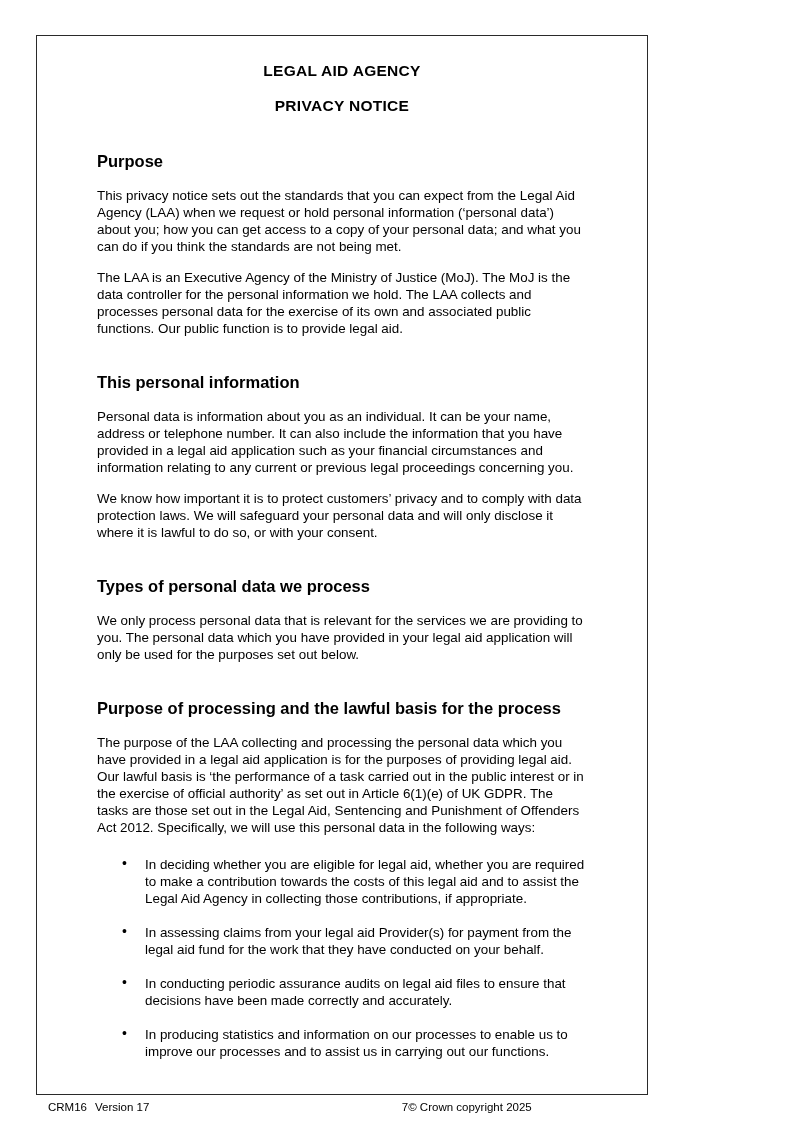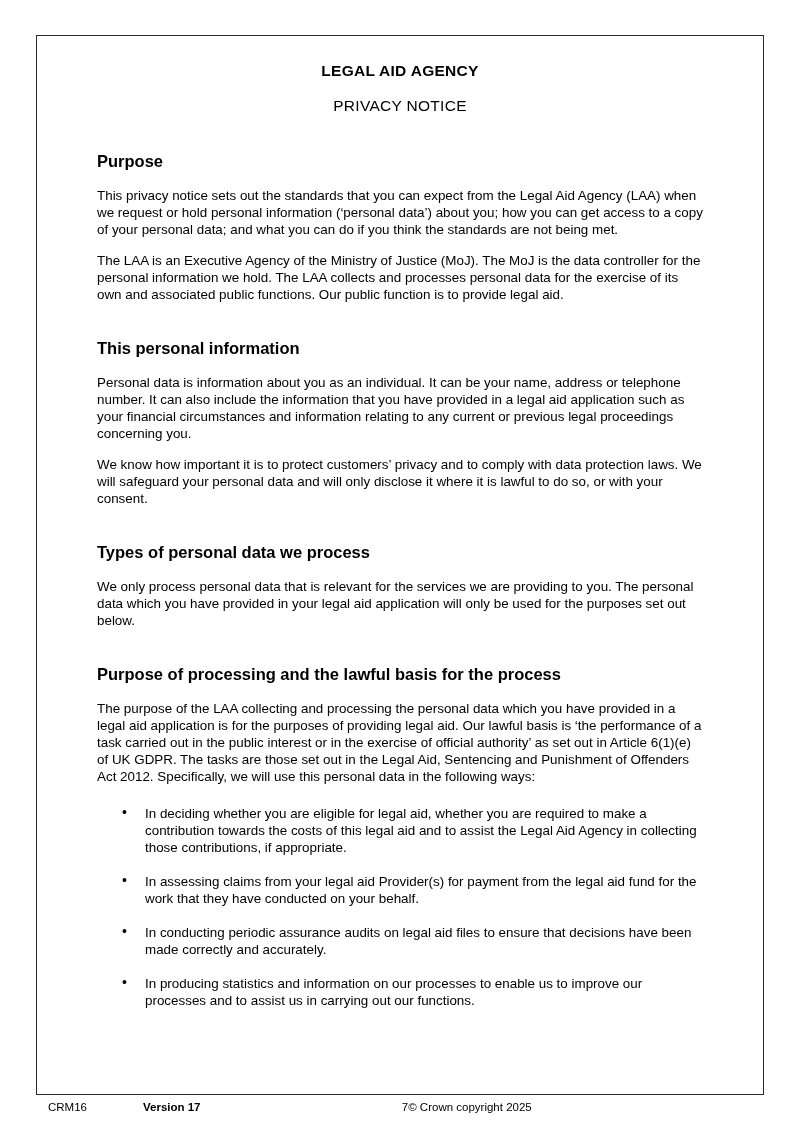--- a/index.html
+++ b/index.html
@@ -21,7 +21,7 @@
     position: absolute;
     left: 36px;
     top: 35px;
-    width: 728px;
+    width: 612px;
     height: 1060px;
     border: 1px solid #2a2a2a;
     padding: 26px 60px 0 60px;

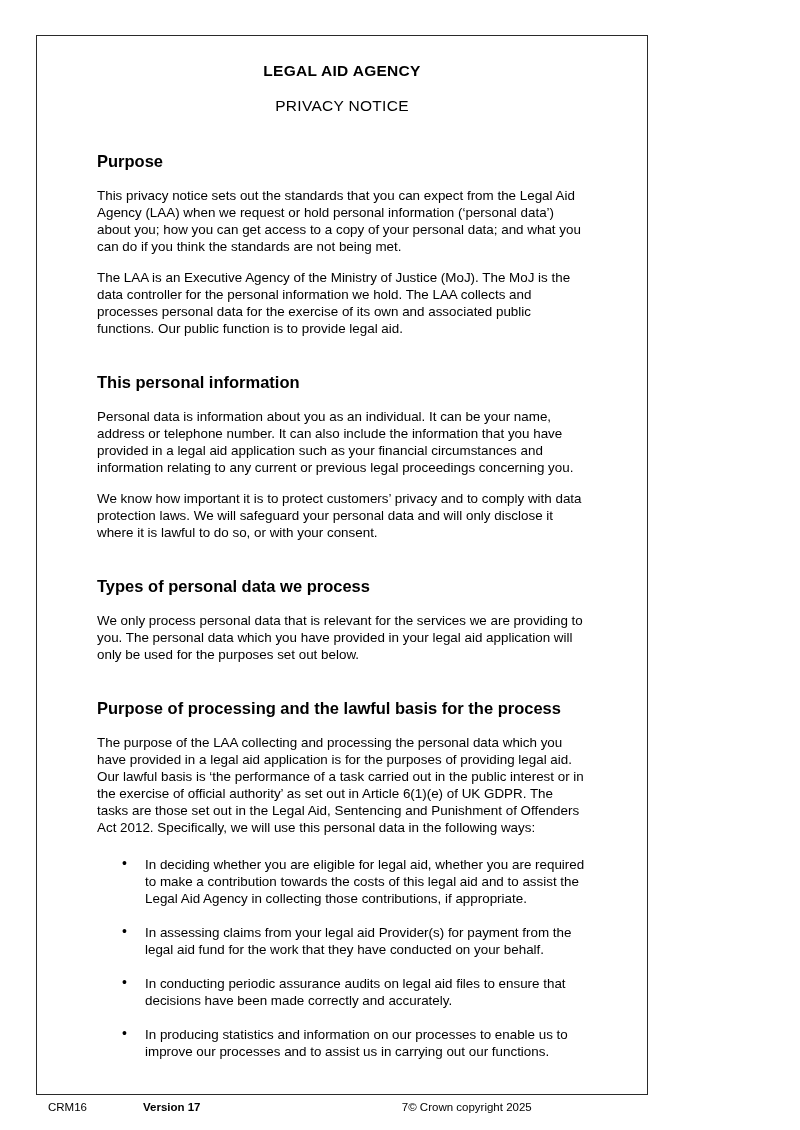--- a/index.html
+++ b/index.html
@@ -39,7 +39,7 @@
     margin: 17px 0 0 0;
     text-align: center;
     font-size: 15.5px;
-    font-weight: normal;
+    font-weight: bold;
     letter-spacing: 0.3px;
   }
   .section { margin: 0; }

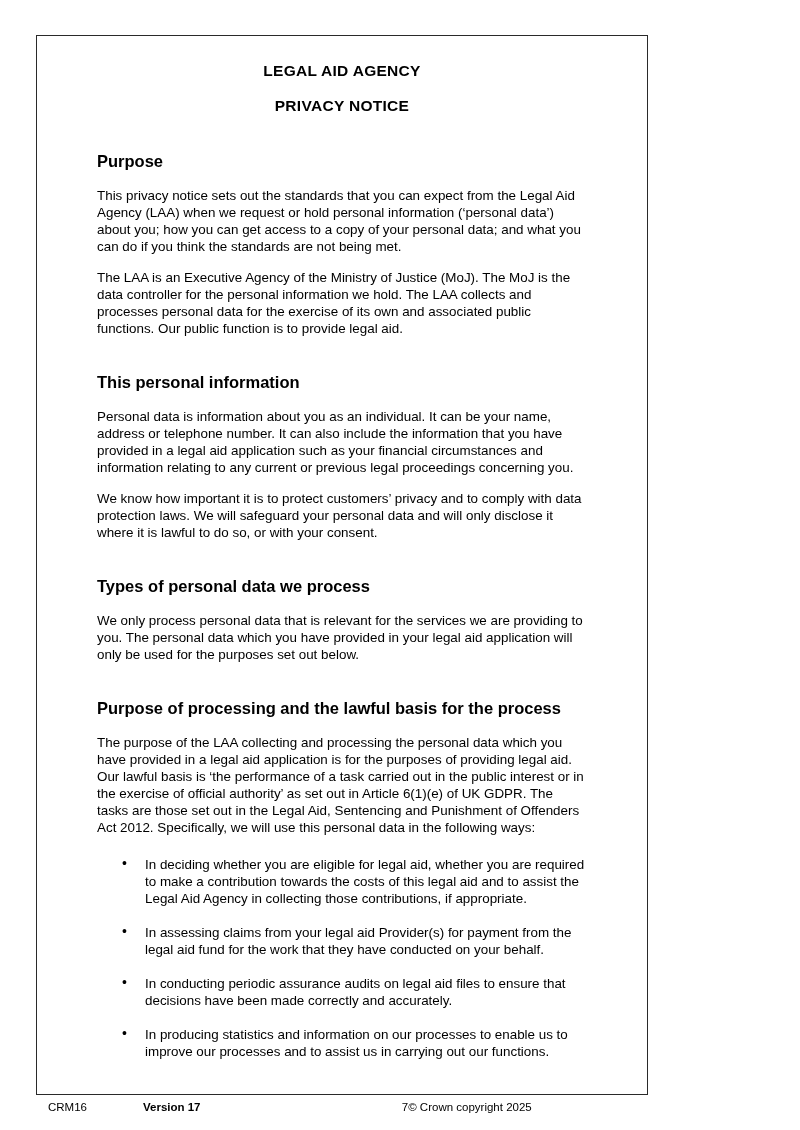--- a/index.html
+++ b/index.html
@@ -85,7 +85,7 @@
   .footer-left { flex: 1; padding-left: 12px; white-space: nowrap; }
   .footer-center { flex: 0 0 auto; }
   .footer-right { flex: 1; padding-right: 2px; white-space: nowrap; }
-  .bold { font-weight: bold; margin-left: 48px; }
+  .bold { font-weight: normal; }
   .footer-left .code { margin-right: 8px; }
 </style>
 </head>

